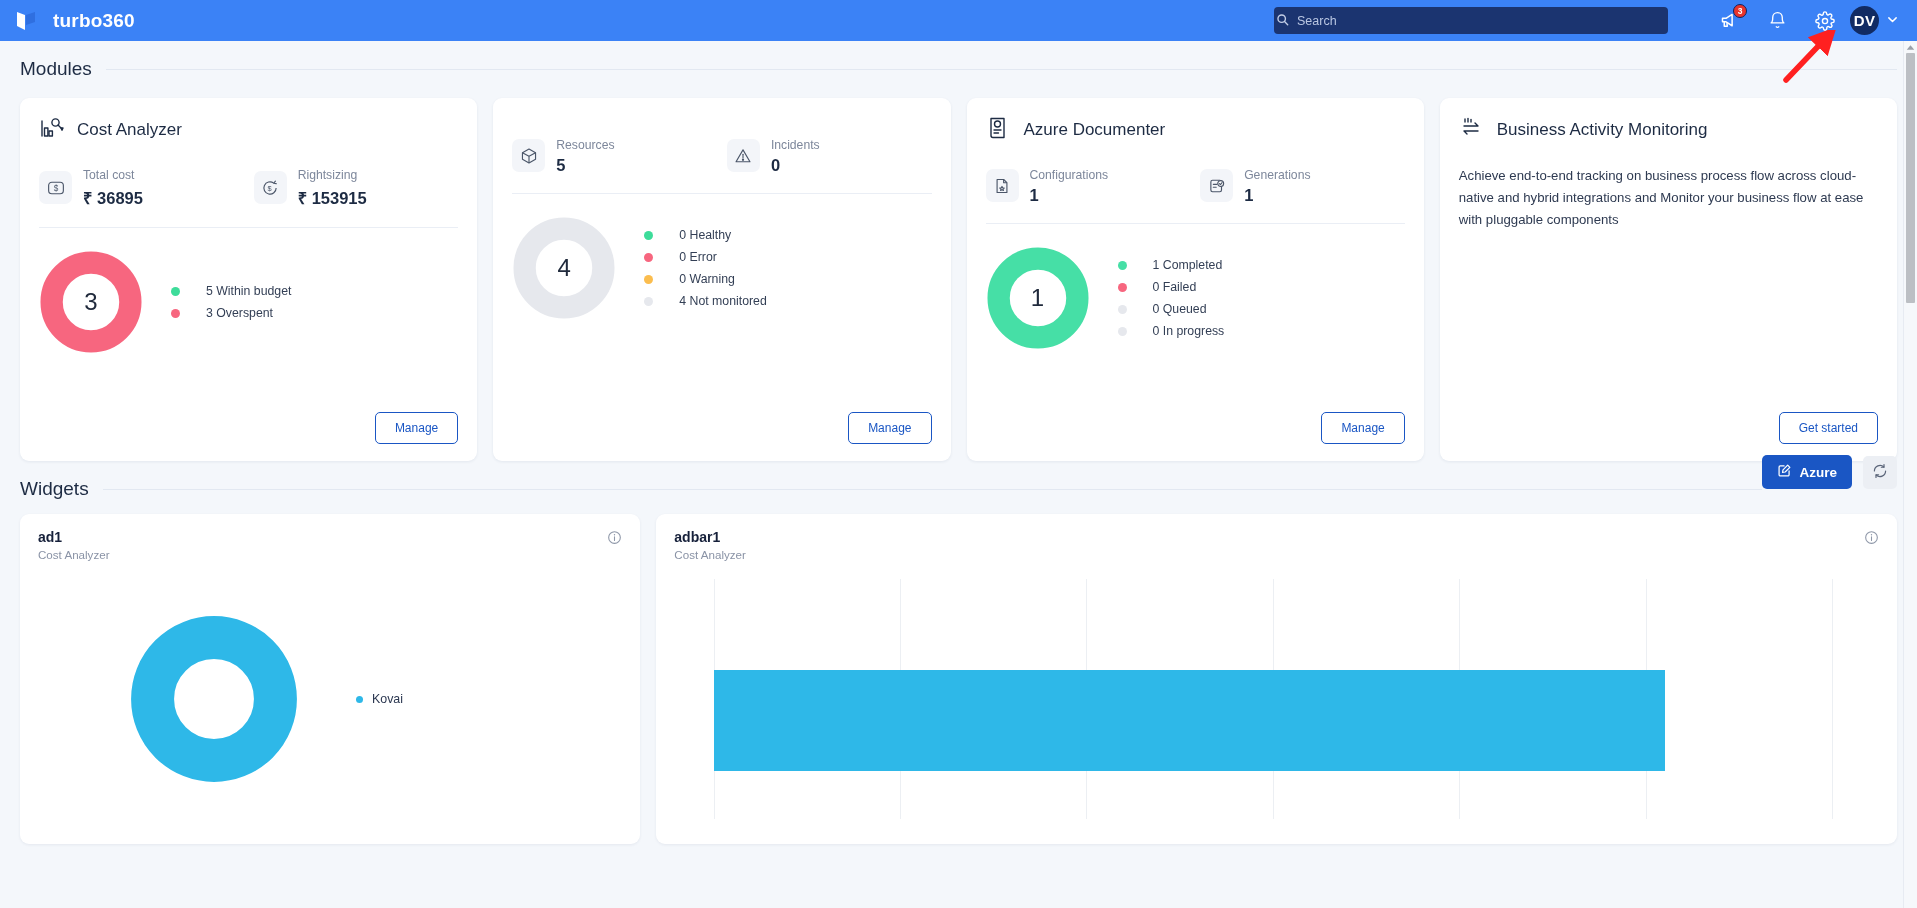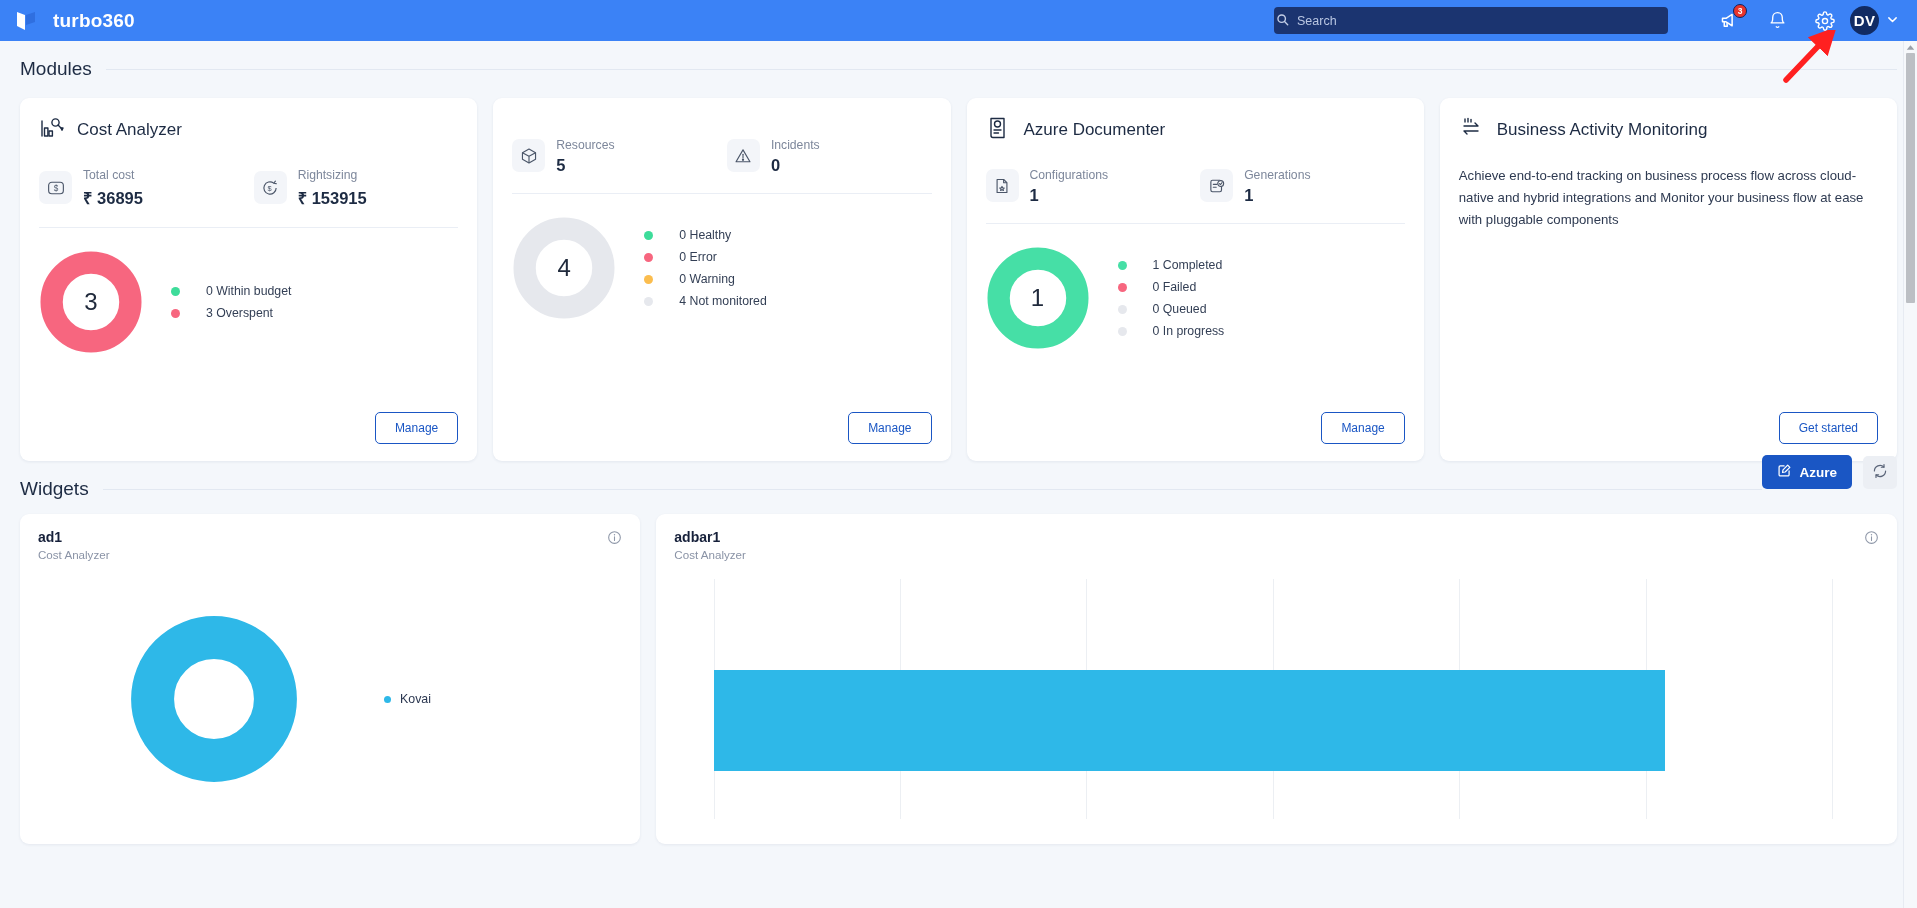--- a/index.html
+++ b/index.html
@@ -325,7 +325,7 @@
         <div class="legend">
           <div class="legend-item">
             <span class="dot" style="background:#3ddc9a"></span>
-            <span>0 Within budget</span>
+            <span>5 Within budget</span>
           </div>
           <div class="legend-item">
             <span class="dot" style="background:#f7667f"></span>

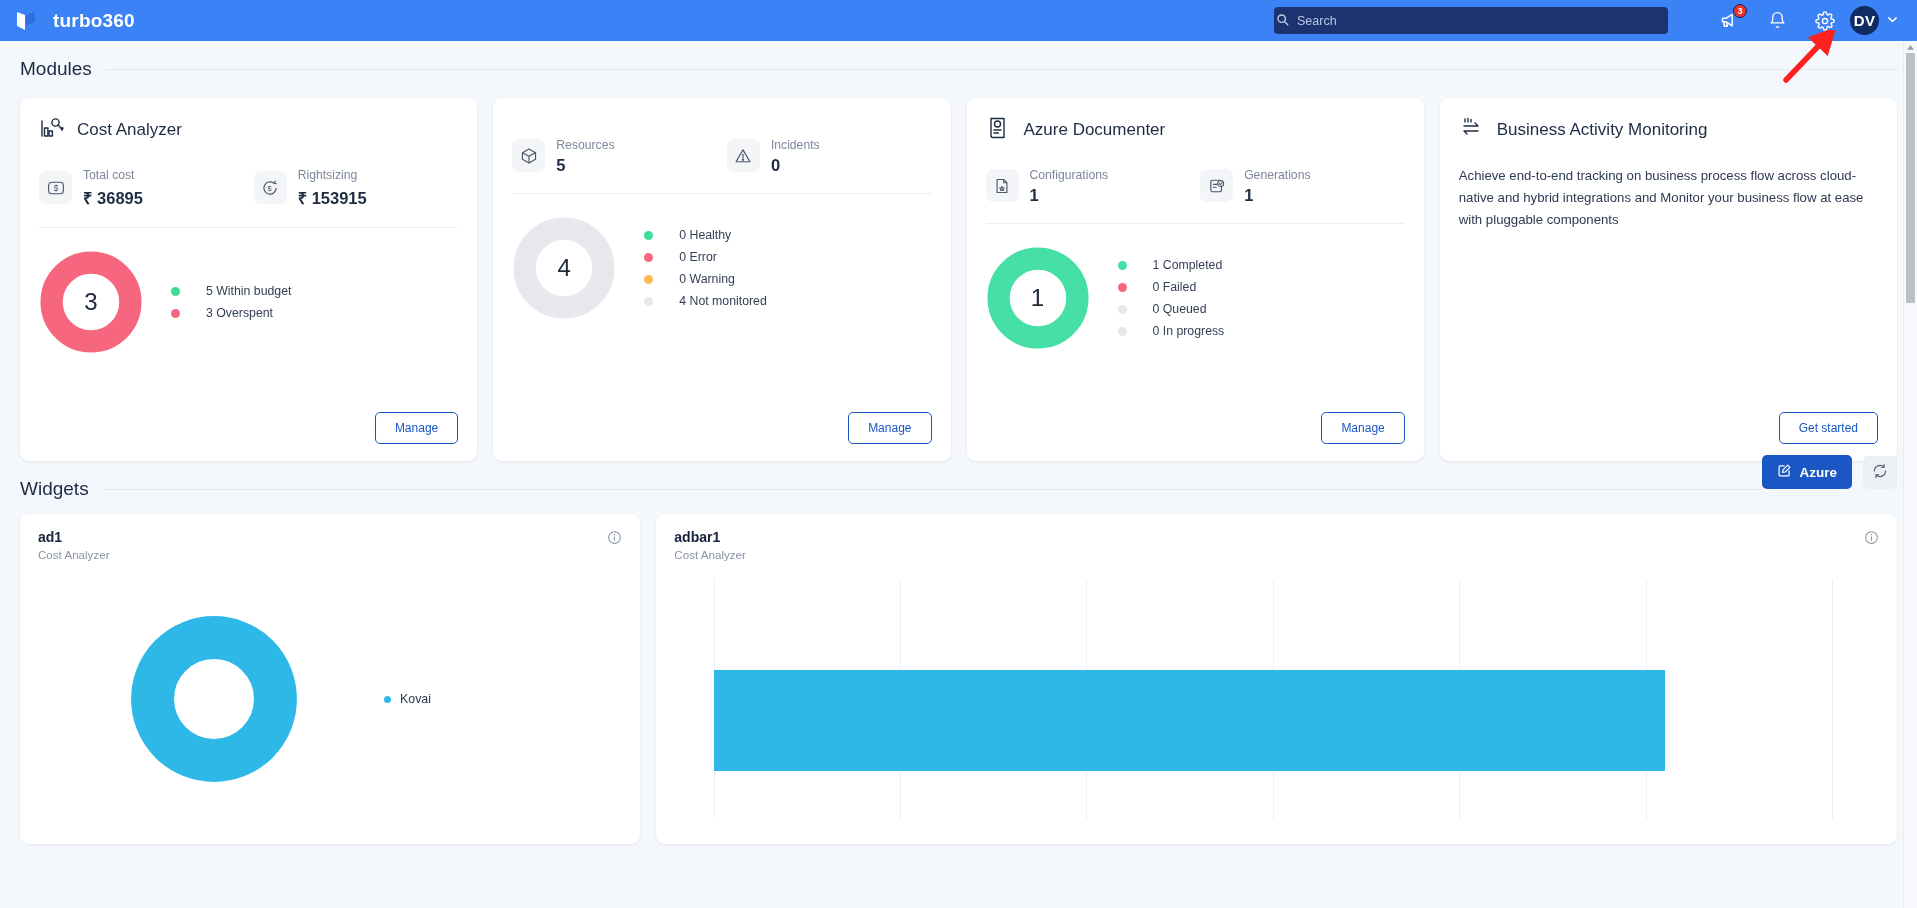--- a/index.html
+++ b/index.html
@@ -169,7 +169,7 @@
 
   .wbody { position: relative; height: 240px; margin-top: 18px; }
 
-  .donut-big-wrap { display: flex; align-items: center; height: 100%; padding-left: 90px; gap: 84px; }
+  .donut-big-wrap { display: flex; align-items: center; height: 100%; padding-left: 90px; gap: 56px; }
   .legend-kovai { display: flex; align-items: center; gap: 9px; font-size: 12.4px; color: #2b3750; }
   .dot-sm { width: 7px; height: 7px; border-radius: 50%; }
 

